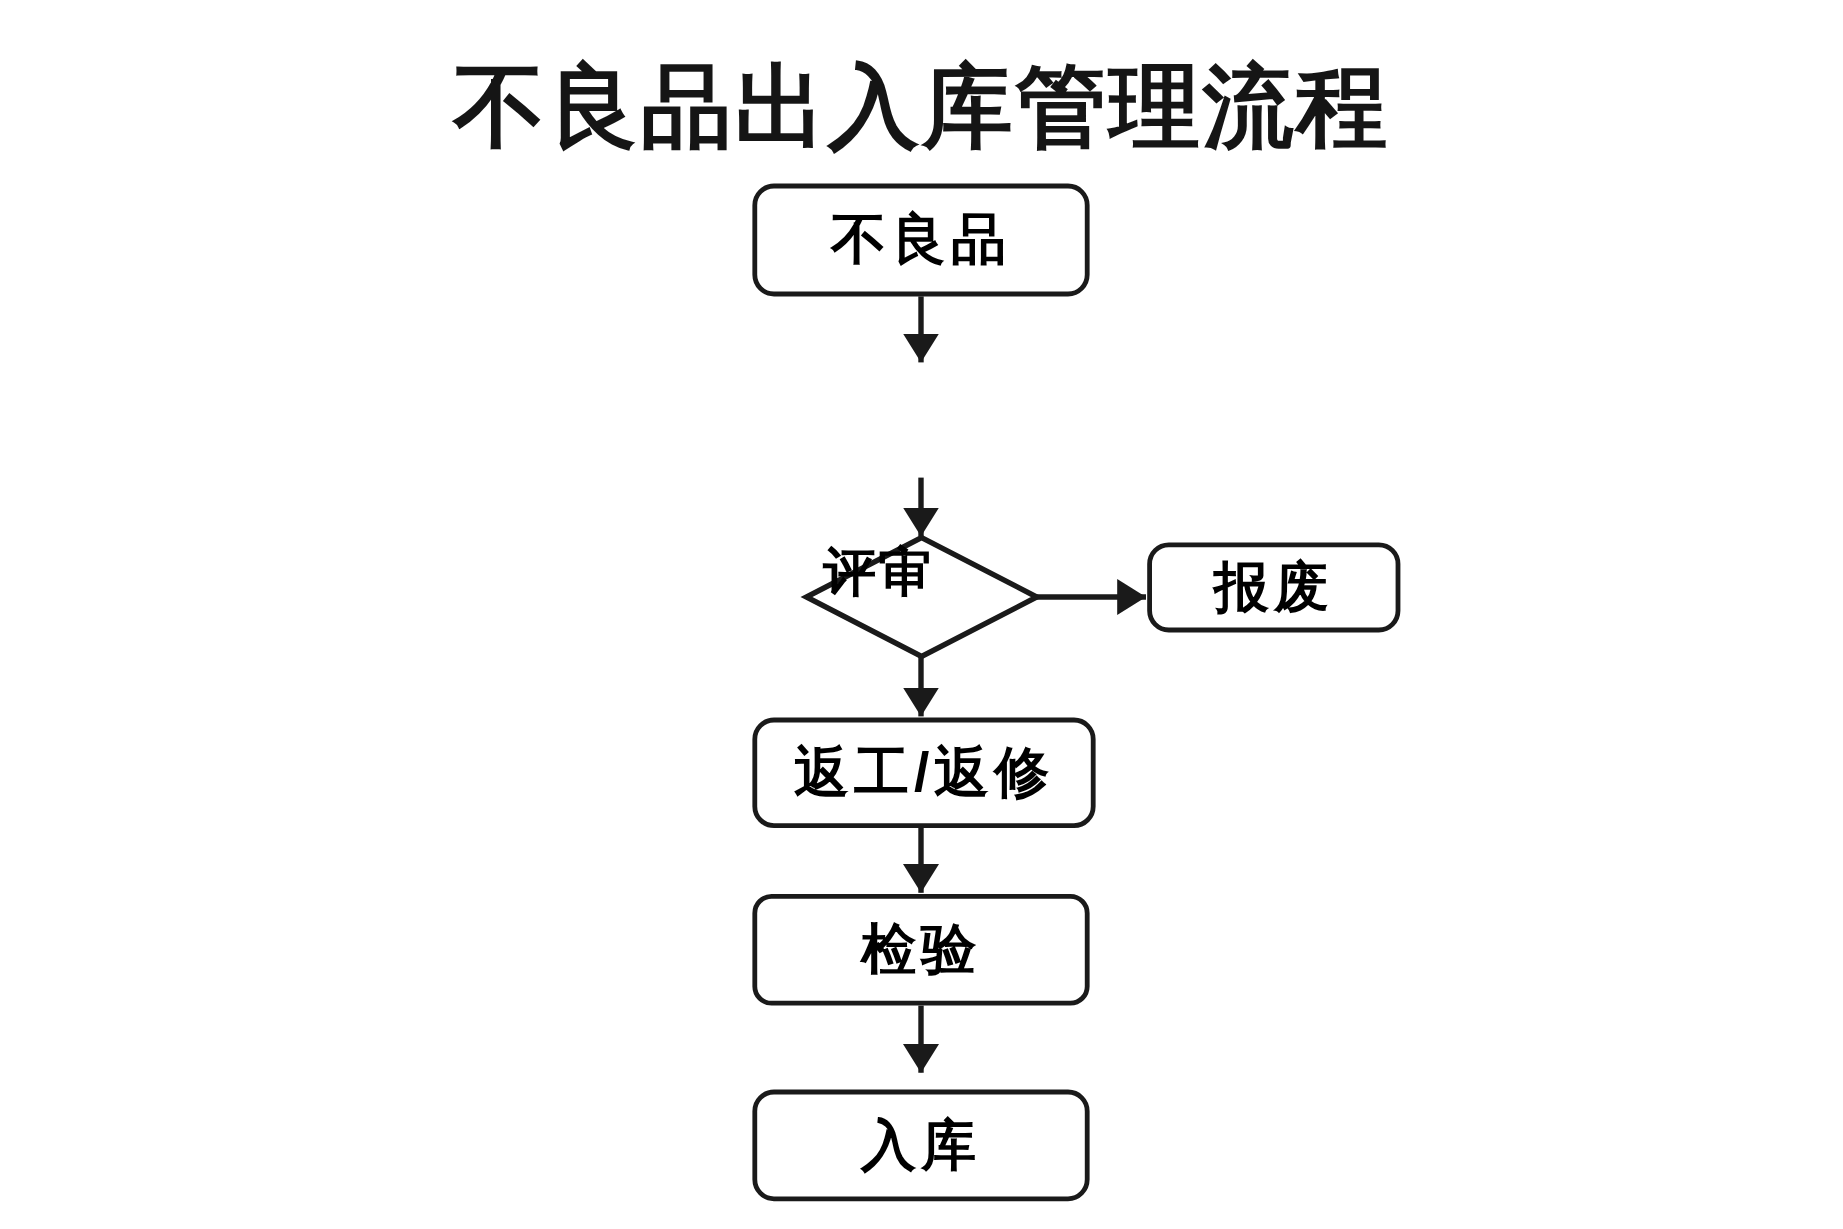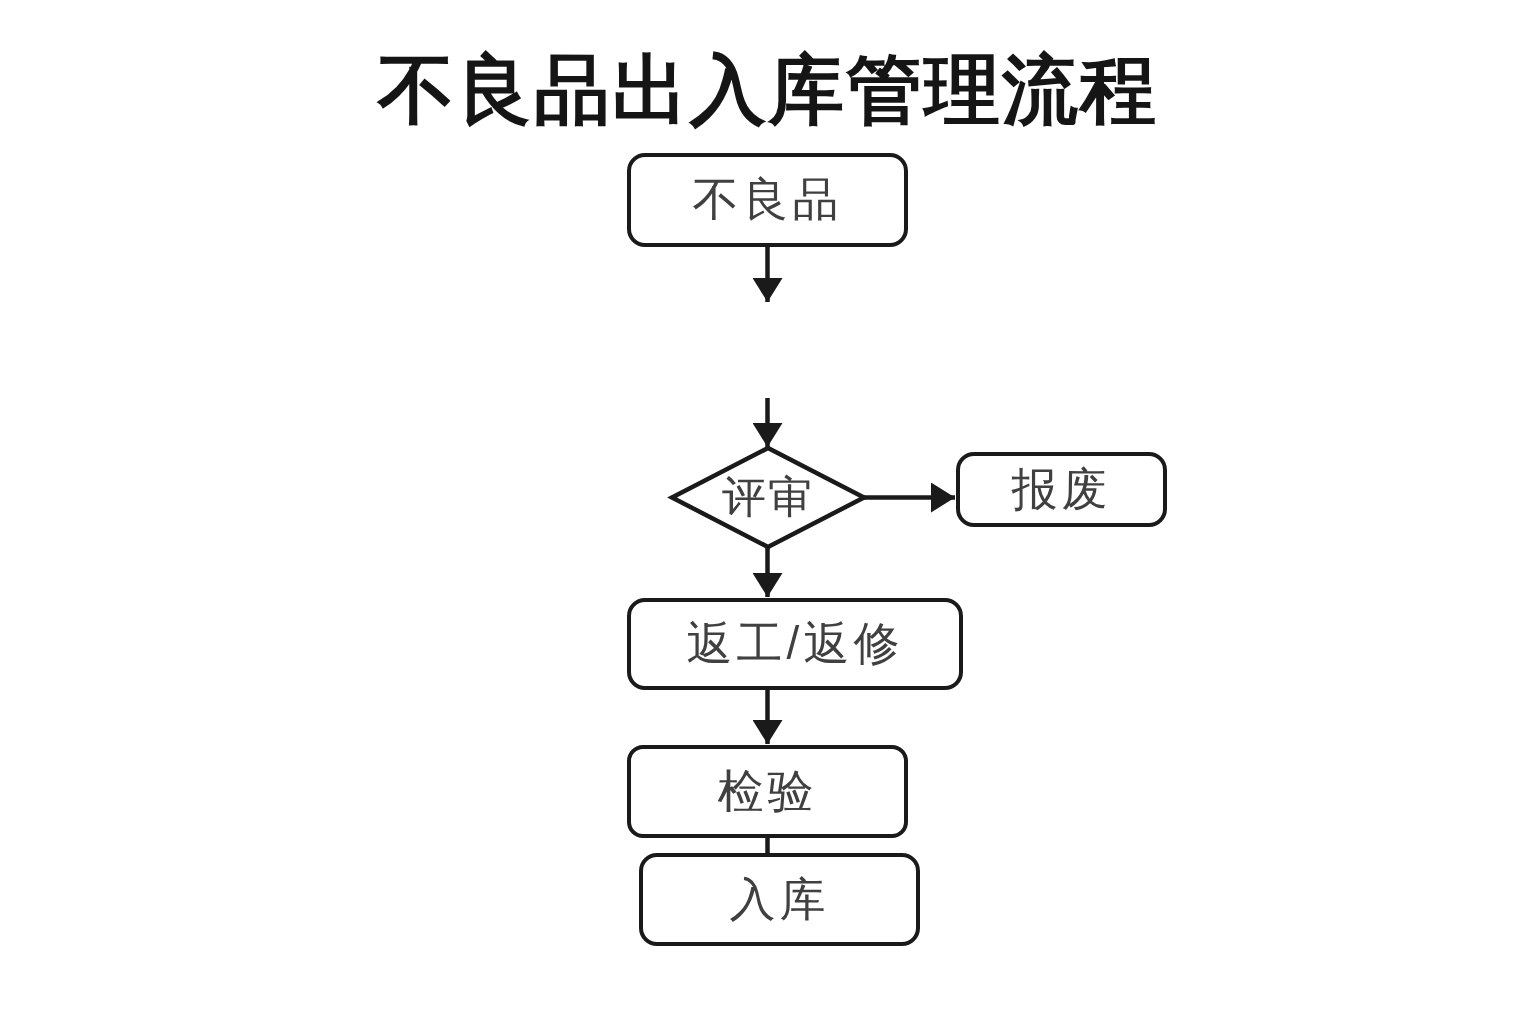--- a/index.html
+++ b/index.html
@@ -48,8 +48,8 @@
   }
   .node-label {
     font-size: 46px;
-    font-weight: 400;
-    color: #404040;
+    font-weight: 700;
+    color: #000000;
     letter-spacing: 4px;
     white-space: nowrap;
   }

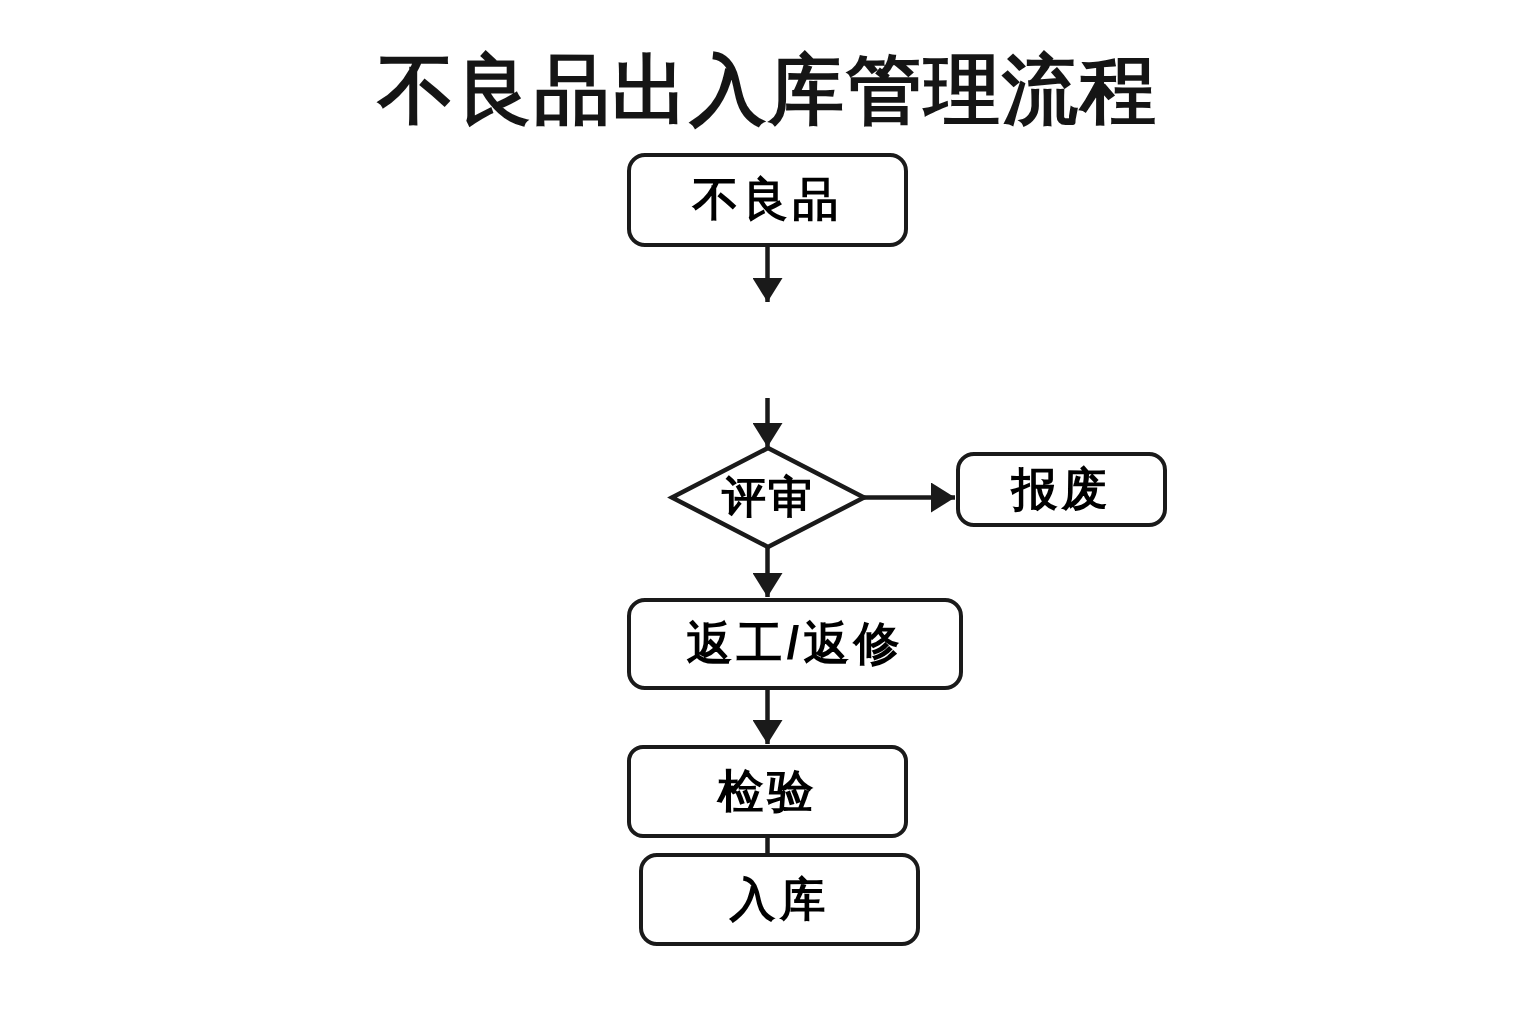--- a/index.html
+++ b/index.html
@@ -55,12 +55,12 @@
   }
   .diamond-label-wrap {
     position: absolute;
-    left: 672px;
+    left: 636px;
     top: 448px;
     width: 192px;
     height: 99px;
     display: flex;
-    align-items: center;
+    align-items: flex-start;
     justify-content: center;
     z-index: 2;
     background: transparent;

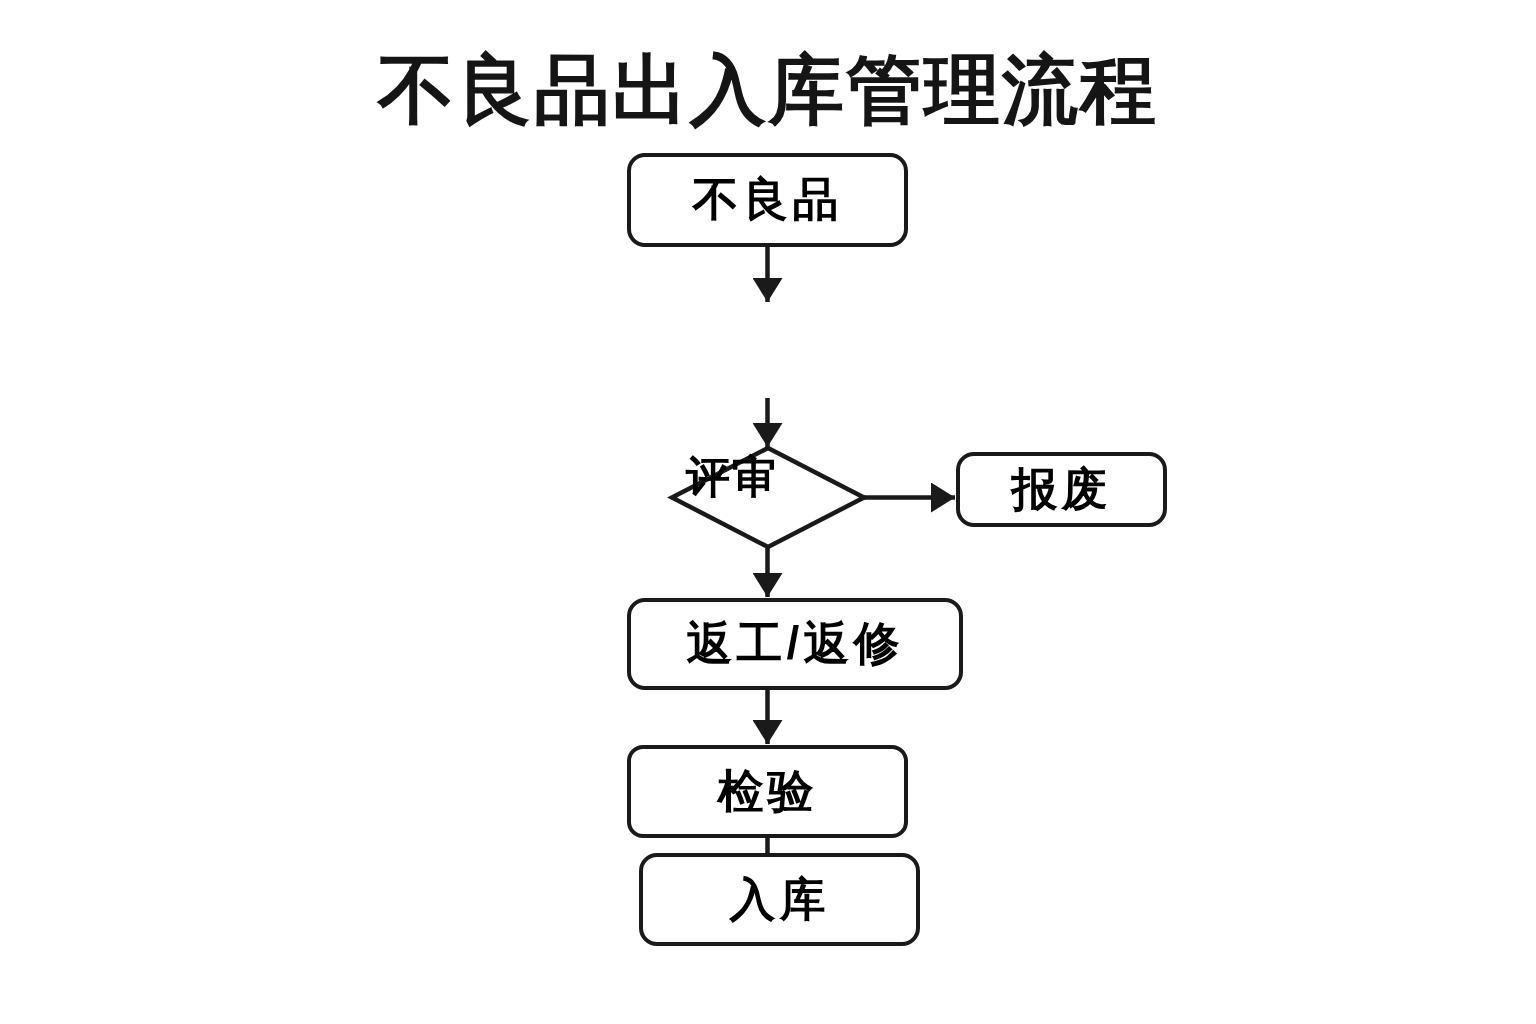--- a/index.html
+++ b/index.html
@@ -73,7 +73,7 @@
   .node-defective   { left: 627px; top: 153px; width: 281px; height: 94px; }
   .node-isolation   { left: 627px; top: 303px; width: 281px; height: 95px; }
   .node-scrap       { left: 956px; top: 452px; width: 211px; height: 75px; }
-  .node-rework      { left: 627px; top: 598px; width: 336px; height: 92px; }
+  .node-rework      { left: 627px; top: 598px; width: 286px; height: 92px; }
   .node-inspection  { left: 627px; top: 745px; width: 281px; height: 93px; border-radius: 16px; }
   .node-warehouse   { left: 627px; top: 853px; width: 281px; height: 93px; margin-left: 12px; }
 

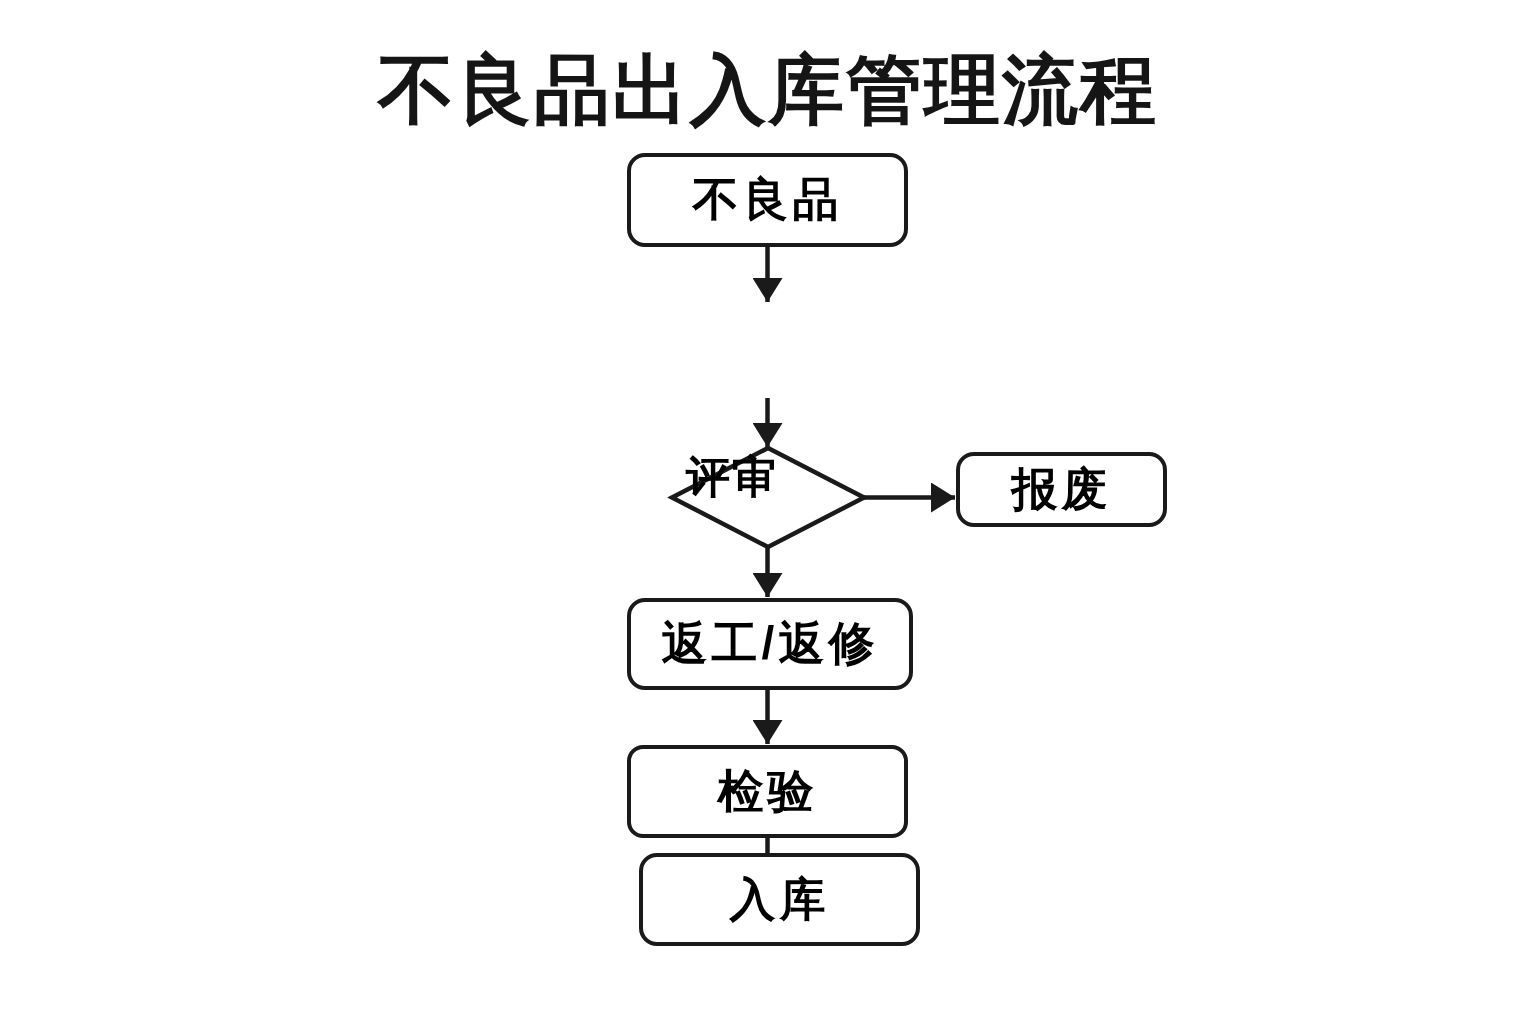--- a/index.html
+++ b/index.html
@@ -75,7 +75,7 @@
   .node-scrap       { left: 956px; top: 452px; width: 211px; height: 75px; }
   .node-rework      { left: 627px; top: 598px; width: 286px; height: 92px; }
   .node-inspection  { left: 627px; top: 745px; width: 281px; height: 93px; border-radius: 16px; }
-  .node-warehouse   { left: 627px; top: 853px; width: 281px; height: 93px; margin-left: 12px; }
+  .node-warehouse   { left: 627px; top: 908px; width: 281px; height: 93px; }
 
   .flow-line {
     stroke: #1a1a1a;

